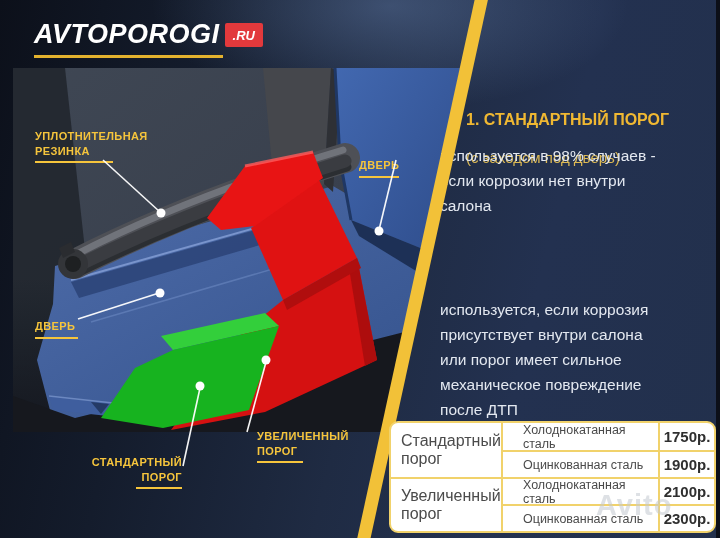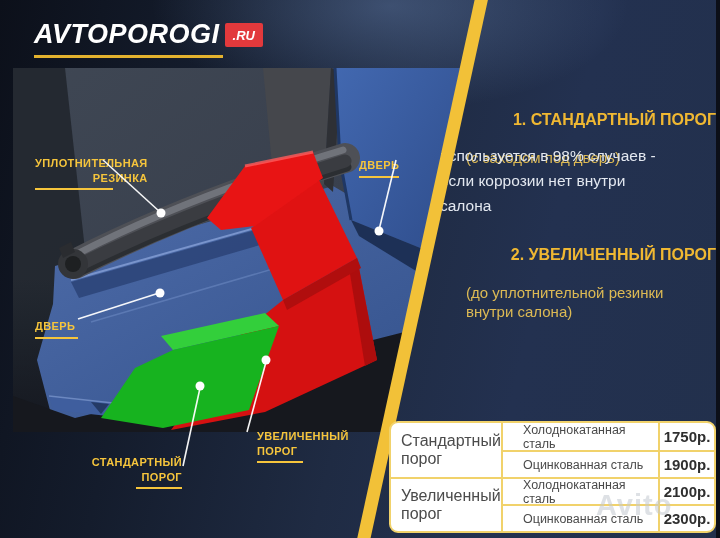--- a/index.html
+++ b/index.html
@@ -40,7 +40,7 @@
   .heading .l1{color:#f2ba32;}
   .heading .l2{color:#ffffff;}
   .section{position:absolute; left:466px; width:250px; z-index:2; white-space:pre-line;}
-  .sec-title{color:#f0b832; font-weight:800; font-size:16px; line-height:1.25;text-align:right;}
+  .sec-title{color:#f0b832; font-weight:800; font-size:16px; line-height:1.25;}
   .sec-sub{color:#ddba54; font-size:15px; line-height:1.25; margin-top:1px; white-space:pre-line;}
   .sec1{top:92px;} .sec2{top:227px;}
   .para{position:absolute; left:440px; width:252px; color:#e3e8f0; font-size:15.5px; line-height:25px;

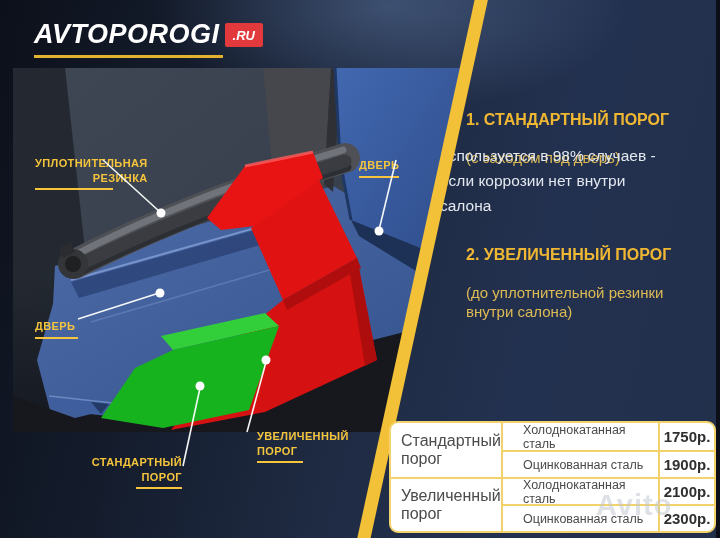--- a/index.html
+++ b/index.html
@@ -24,7 +24,7 @@
   .lbl{position:absolute; z-index:4; color:#f6c53c; font-weight:800; font-size:11px; line-height:1.3;
        letter-spacing:.4px; white-space:pre-line;}
   .lbl .u{height:2px; background:#f6c53c; margin-top:3px;}
-  .lbl-seal{left:35px; top:142px;text-align:right;}
+  .lbl-seal{left:35px; top:115px;}
   .lbl-door{left:359px; top:144px;}
   .lbl-body{left:35px; top:305px;}
   .lbl-standard{left:88px; top:441px; width:94px; text-align:right;}

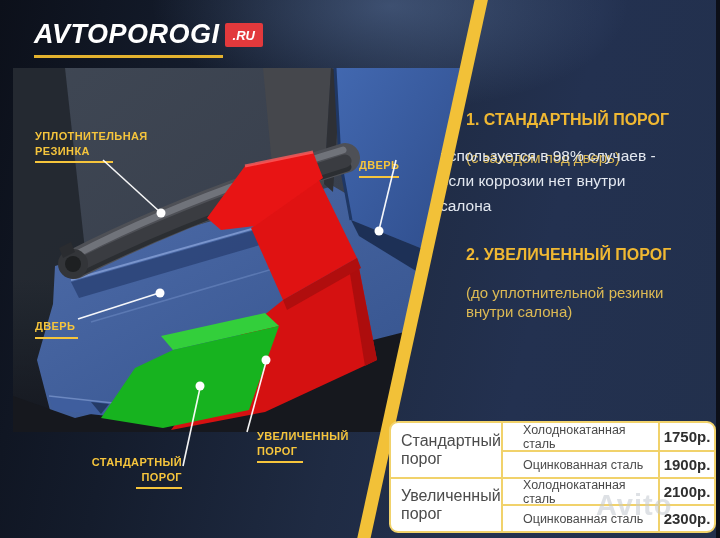--- a/index.html
+++ b/index.html
@@ -187,11 +187,6 @@
 если коррозии нет внутри
 салона</div>
 
-  <div class="section sec2">
-    <div class="sec-title">2. УВЕЛИЧЕННЫЙ ПОРОГ</div>
-    <div class="sec-sub">(до уплотнительной резинки
-внутри салона)</div>
-  </div>
 
   <div class="ptable">
     <div class="cell group">Стандартный

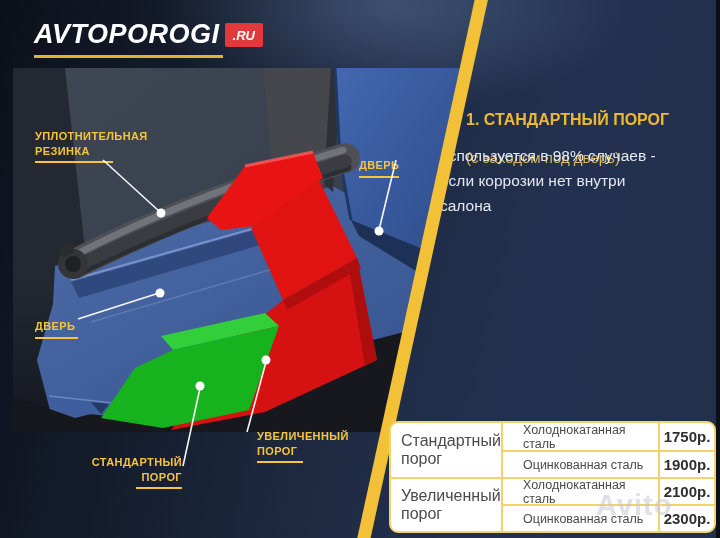--- a/index.html
+++ b/index.html
@@ -187,6 +187,11 @@
 если коррозии нет внутри
 салона</div>
 
+  <div class="para para2">используется, если коррозия
+присутствует внутри салона
+или порог имеет сильное
+механическое повреждение
+после ДТП</div>
 
   <div class="ptable">
     <div class="cell group">Стандартный

